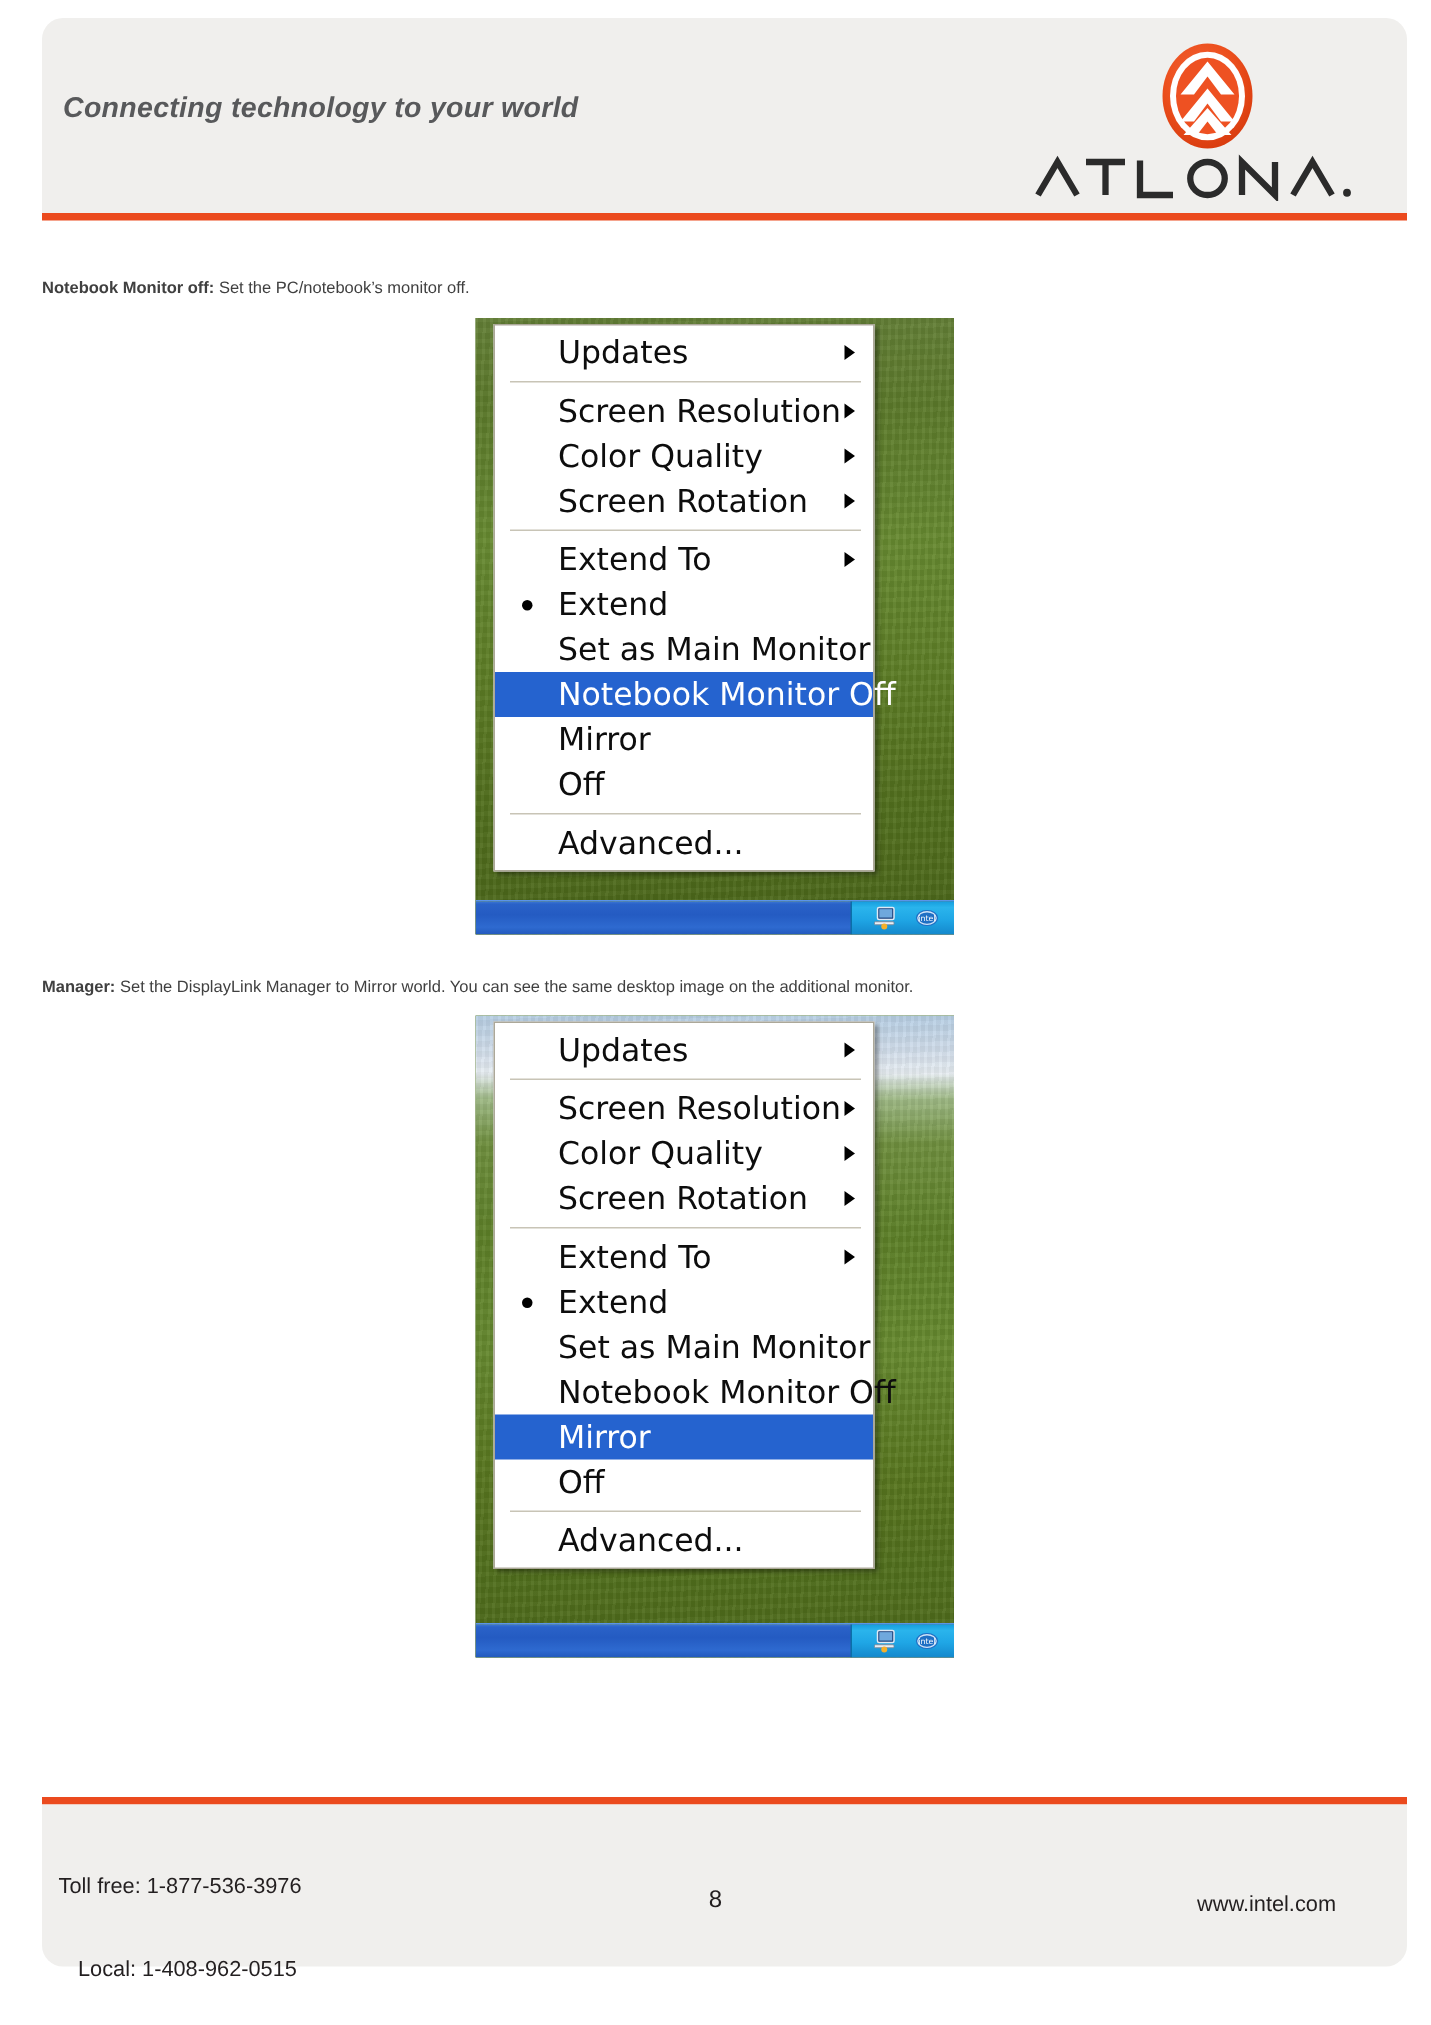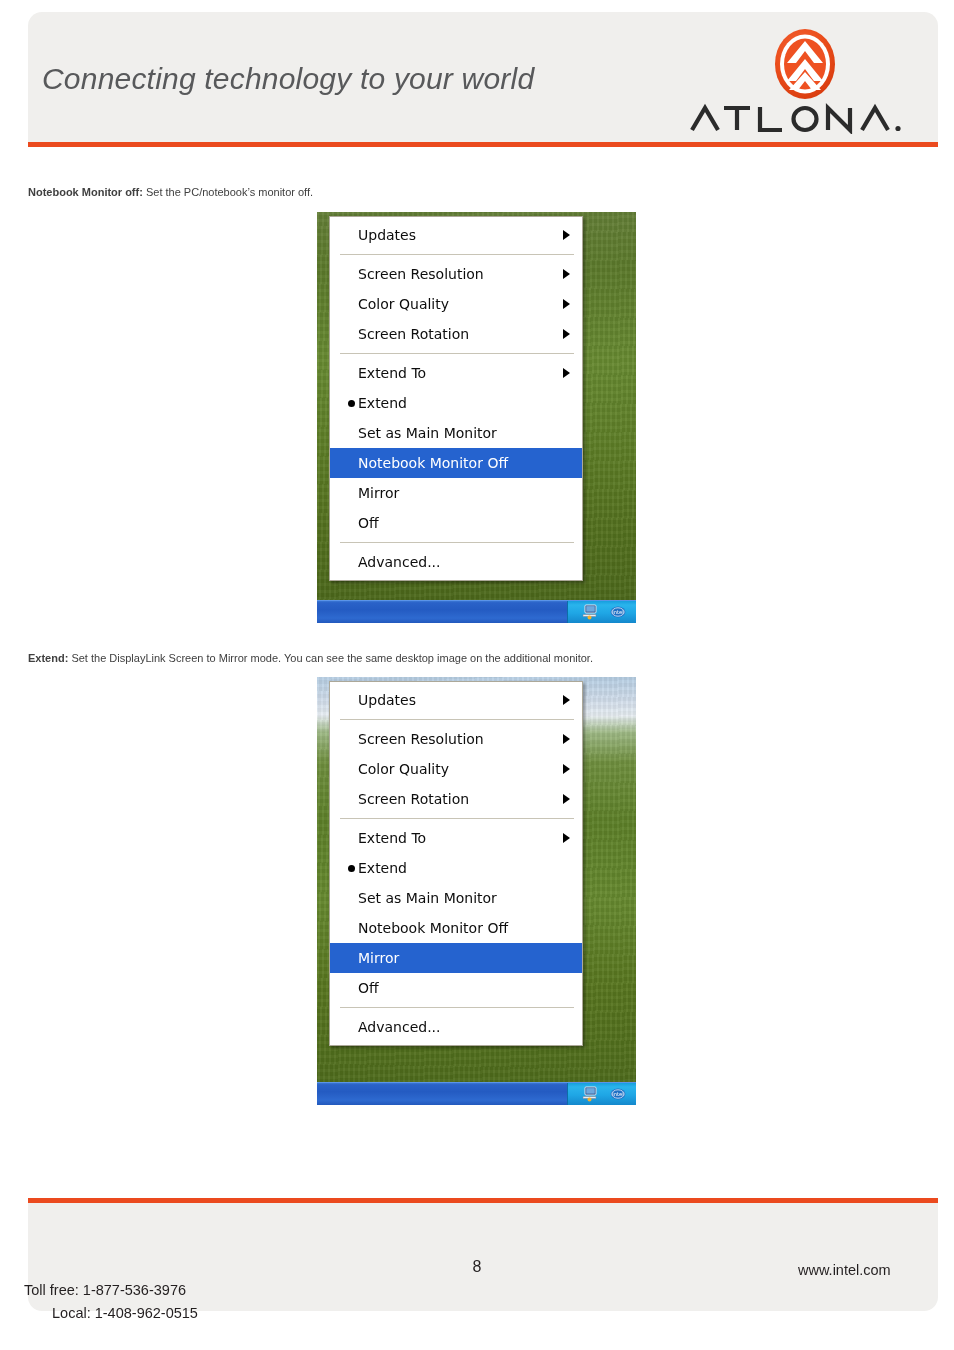--- a/index.html
+++ b/index.html
@@ -37,11 +37,12 @@
     position: absolute;
     left: 42px;
     top: 62px;
-    font-size: 30px;
+    font-size: 19px;
     font-style: italic;
     color: #58595b;
     letter-spacing: 0.2px;
     white-space: nowrap;
+    font-weight: bold;
   }
 
   

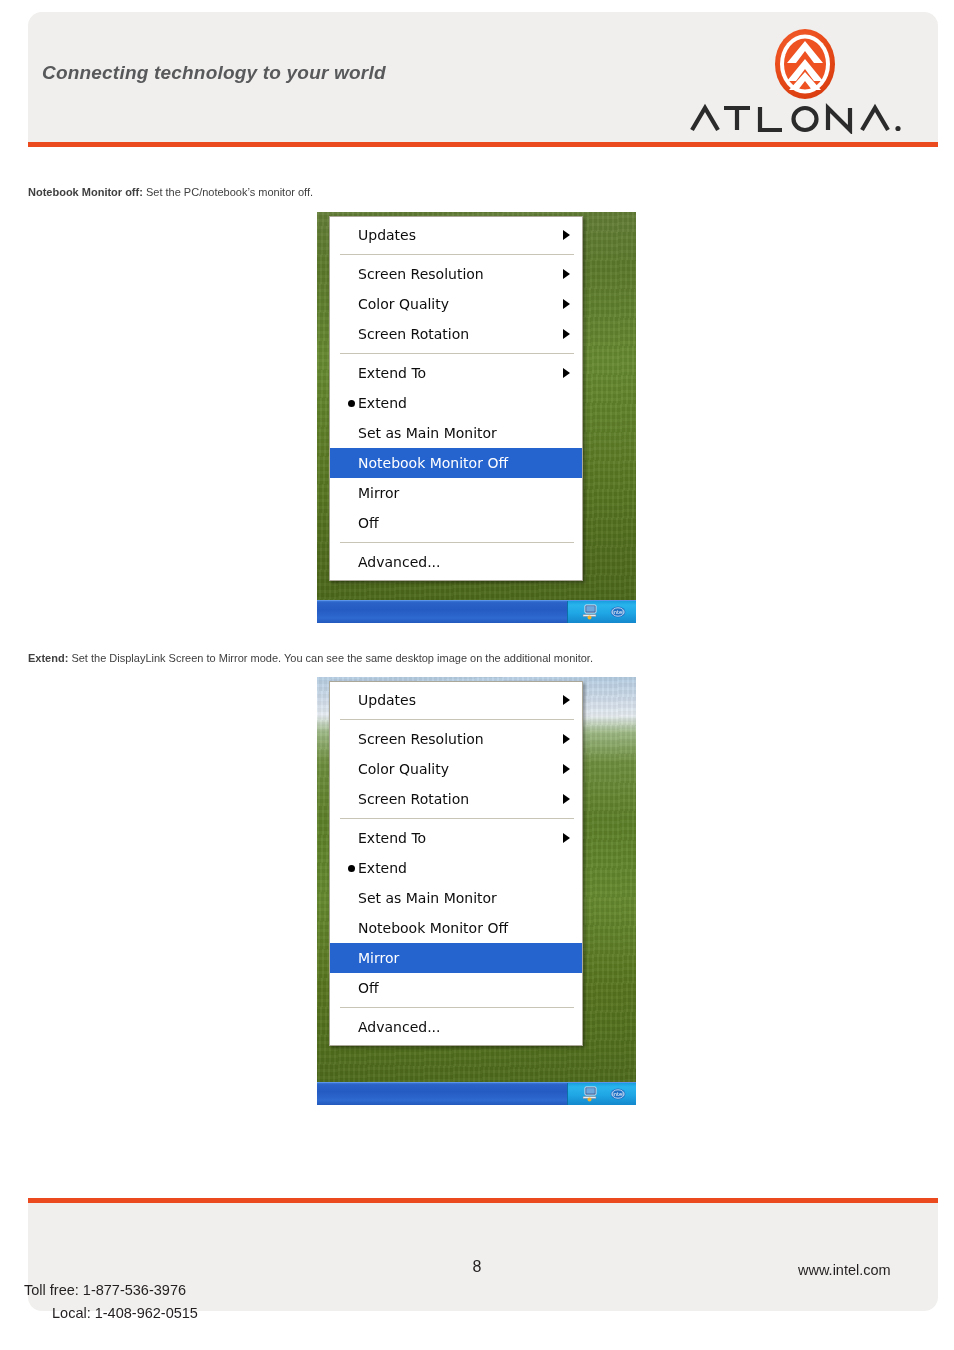--- a/index.html
+++ b/index.html
@@ -161,9 +161,9 @@
     position: relative;
     height: 30px;
     line-height: 30px;
-    padding-left: 28px;
+    padding-left: 42px;
     padding-right: 30px;
-    font-size: 14px;
+    font-size: 21px;
     color: #0d0d0d;
     white-space: nowrap;
     font-family: "DejaVu Sans", sans-serif;

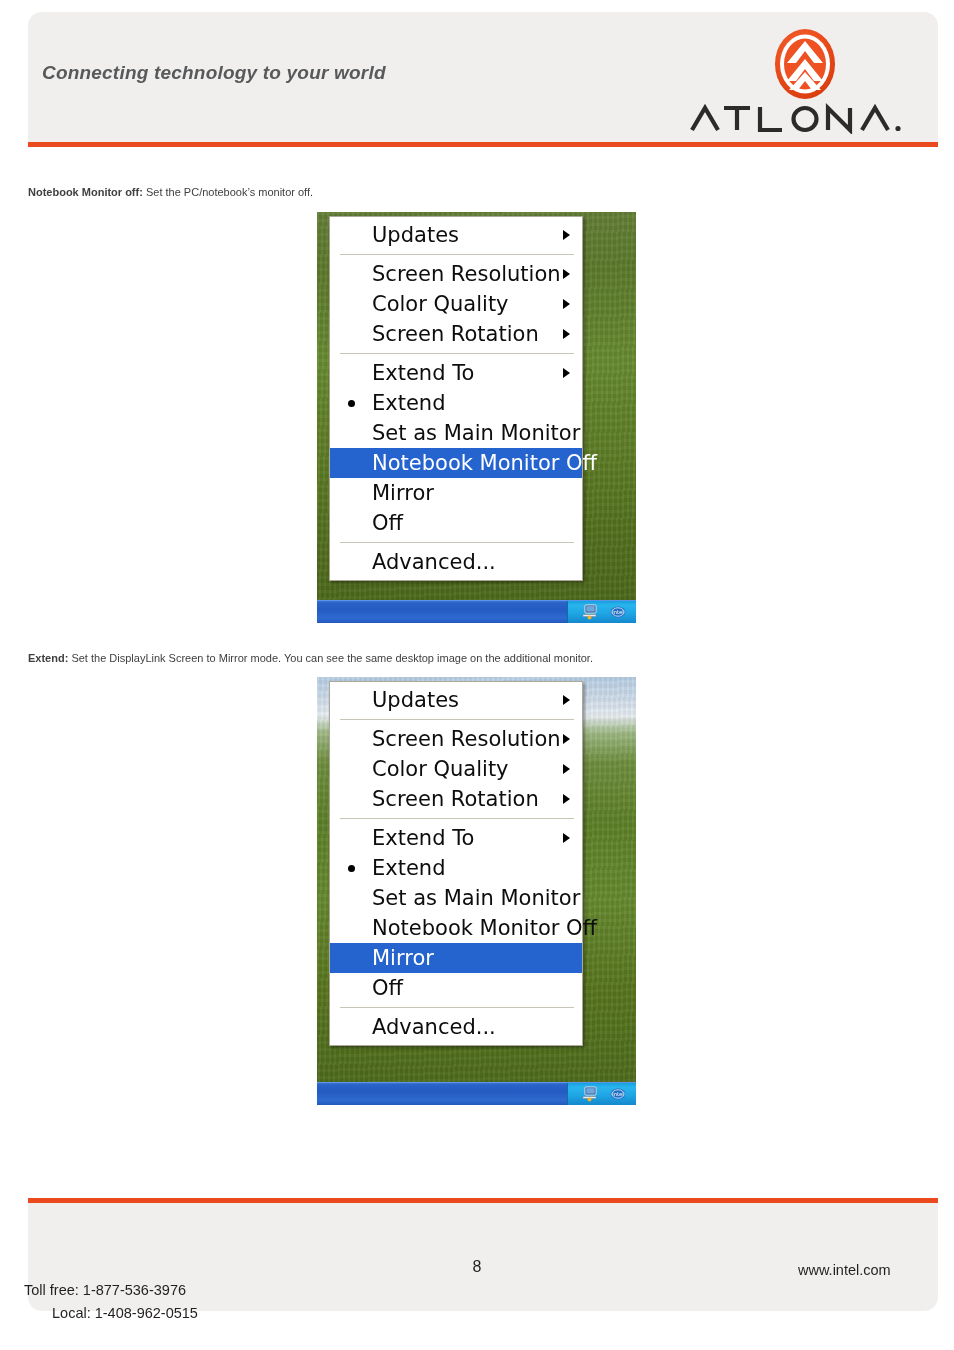--- a/index.html
+++ b/index.html
@@ -342,7 +342,7 @@
 </div>
 
 <div class="para" style="left:28px; top:652px;">
-  <b>Extend:</b><span> Set the DisplayLink Screen to Mirror mode. You can see the same desktop image on the additional monitor.</span>
+  <b>Manager:</b><span> Set the DisplayLink Screen to Mirror mode. You can see the same desktop image on the additional monitor.</span>
 </div>
 
 <div class="shot" style="left:317px; top:677px; width:319px; height:428px;">

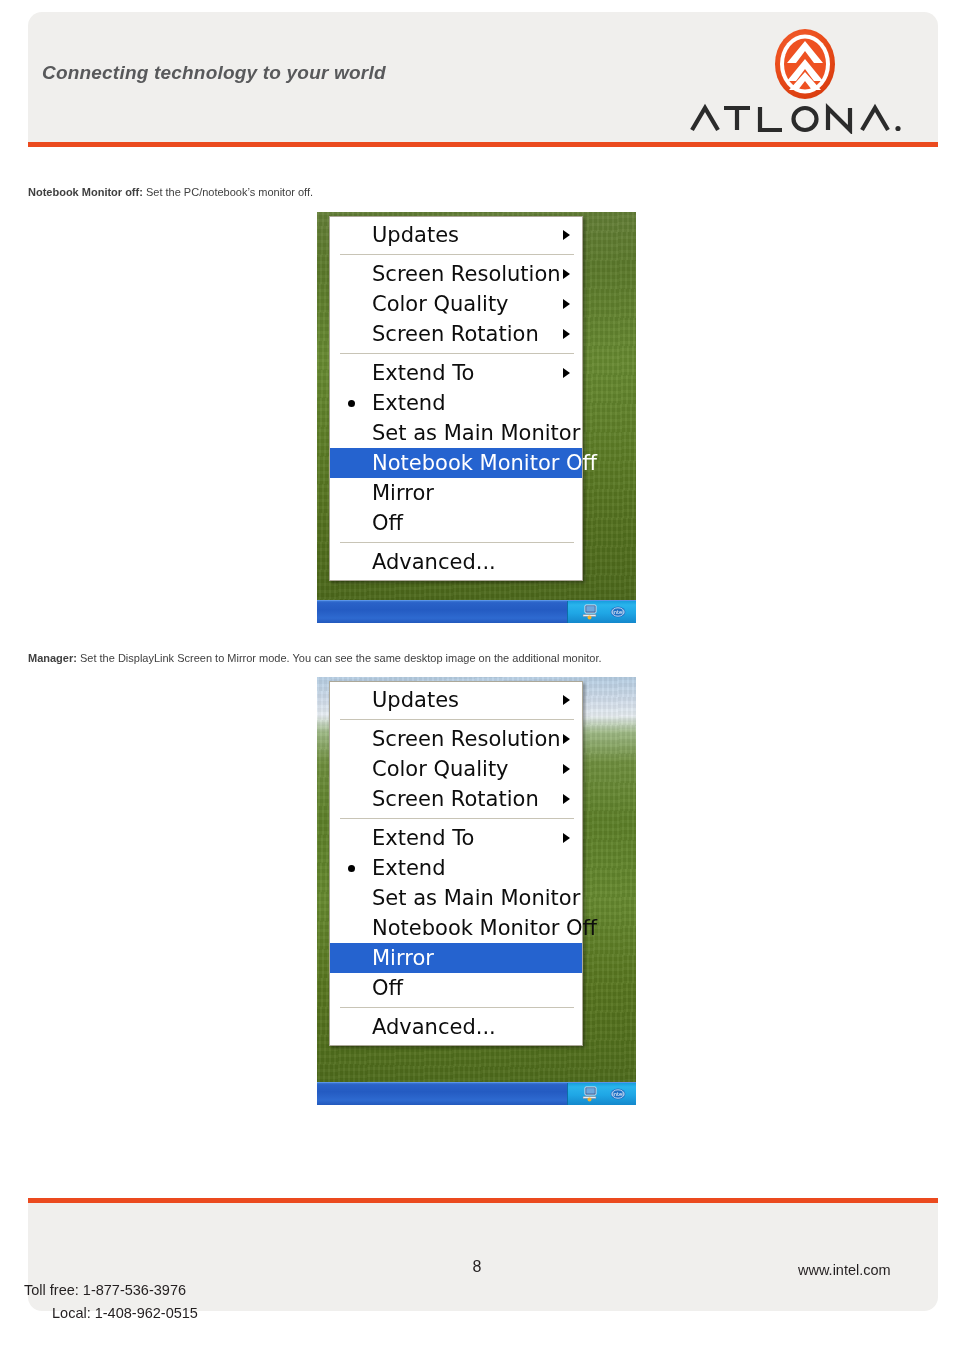--- a/index.html
+++ b/index.html
@@ -342,7 +342,7 @@
 </div>
 
 <div class="para" style="left:28px; top:652px;">
-  <b>Manager:</b><span> Set the DisplayLink Screen to Mirror mode. You can see the same desktop image on the additional monitor.</span>
+  <b>Manager:</b><span> Set the DisplayLink Manager to Mirror world. You can see the same desktop image on the additional monitor.</span>
 </div>
 
 <div class="shot" style="left:317px; top:677px; width:319px; height:428px;">

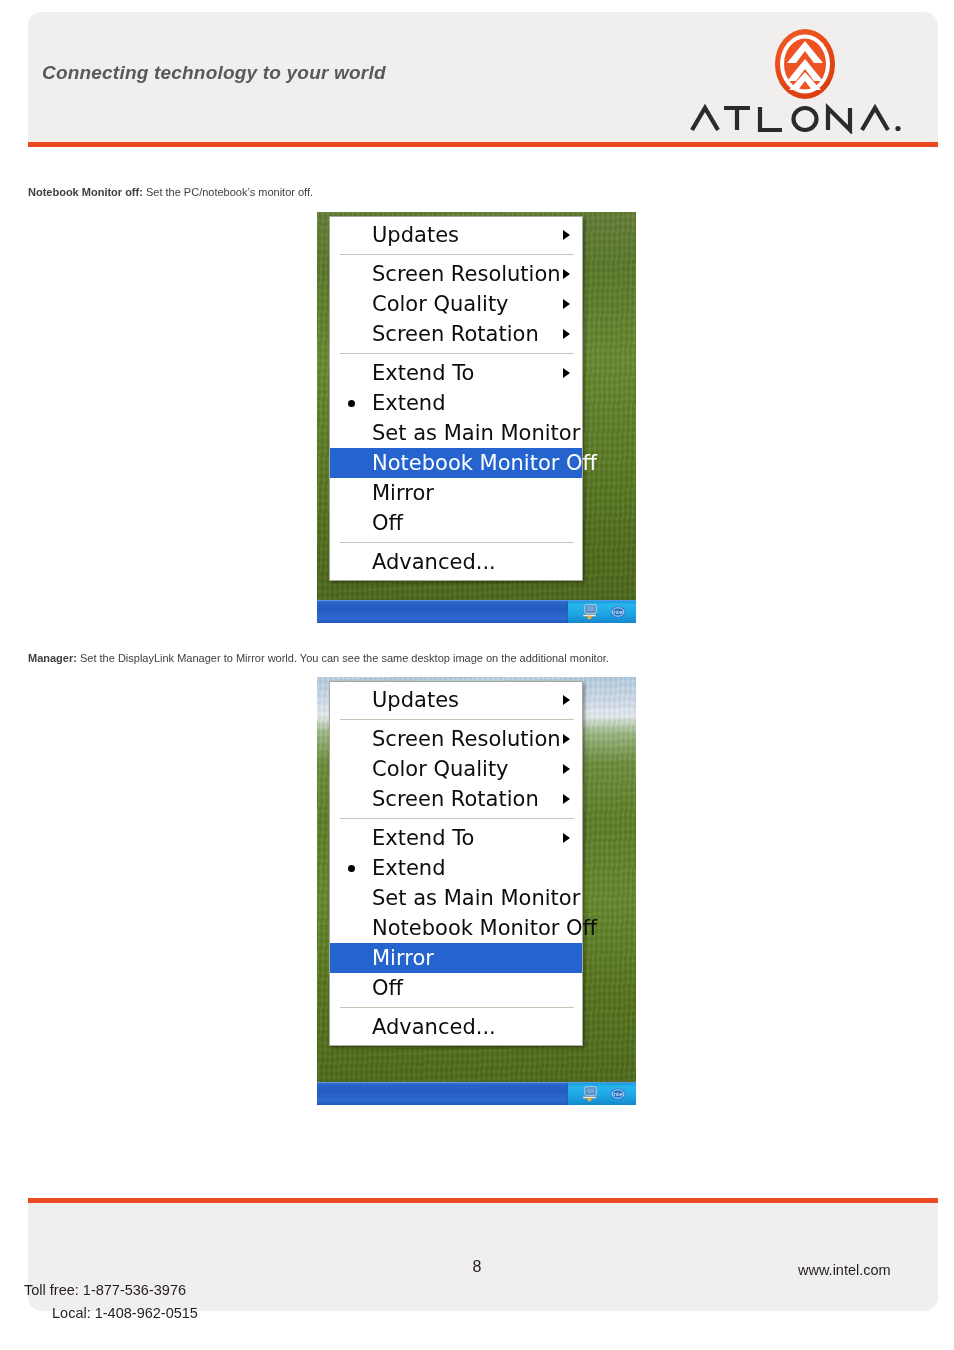--- a/index.html
+++ b/index.html
@@ -223,7 +223,7 @@
     color: #231f20;
     white-space: nowrap;
   }
-  .foot-toll { left: 24px; top: 1250px; margin-top: 32px; }
+  .foot-toll { left: 39px; top: 1250px; }
   .foot-local { left: 52px; top: 1270px; margin-top: 35px; }
   .foot-page { left: 0; top: 1258px; width: 954px; text-align: center; font-size: 16px; }
   .foot-web { left: 798px; top: 1262px; }

